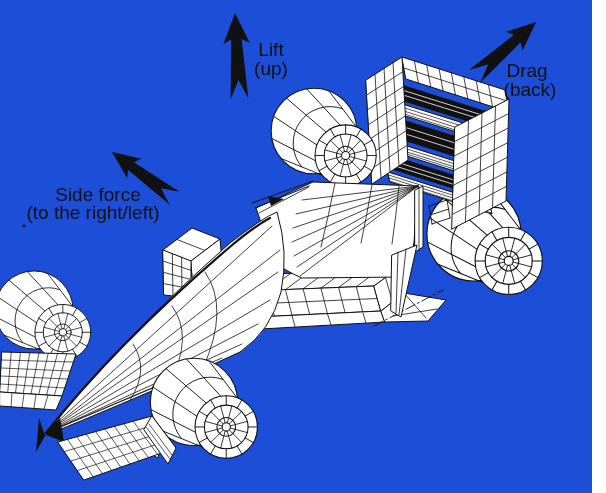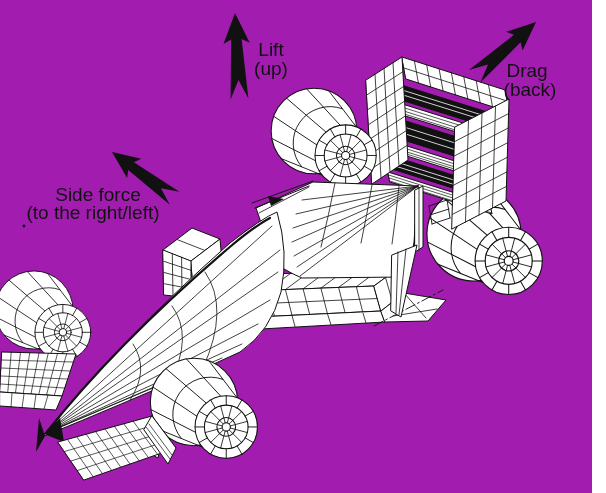--- a/index.html
+++ b/index.html
@@ -3,7 +3,7 @@
 <meta charset="utf-8">
 <style>
   html,body{margin:0;padding:0;background:#fff;}
-  #stage{position:relative;width:592px;height:493px;background:#a21caf;overflow:hidden;
+  #stage{position:relative;width:592px;height:493px;background:#1d4ed8;overflow:hidden;
          font-family:"Liberation Sans", sans-serif;}
   svg{display:block}
   text{font-family:"Liberation Sans", sans-serif;}

